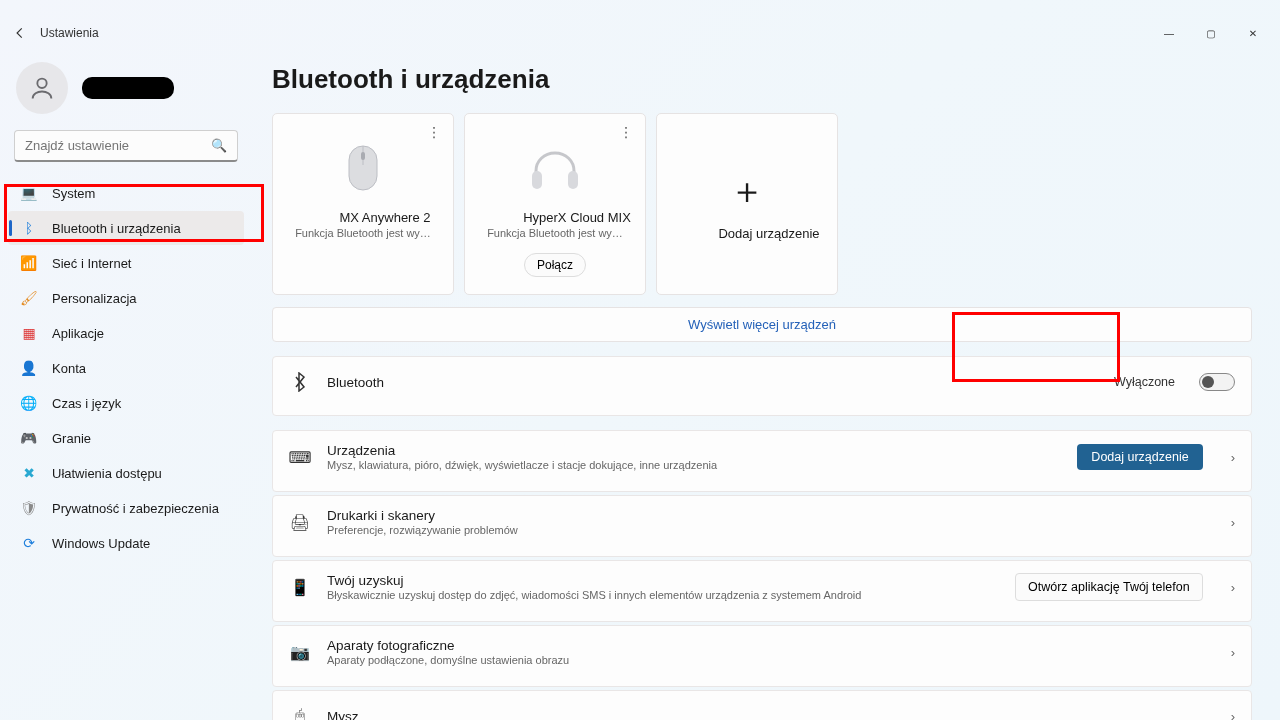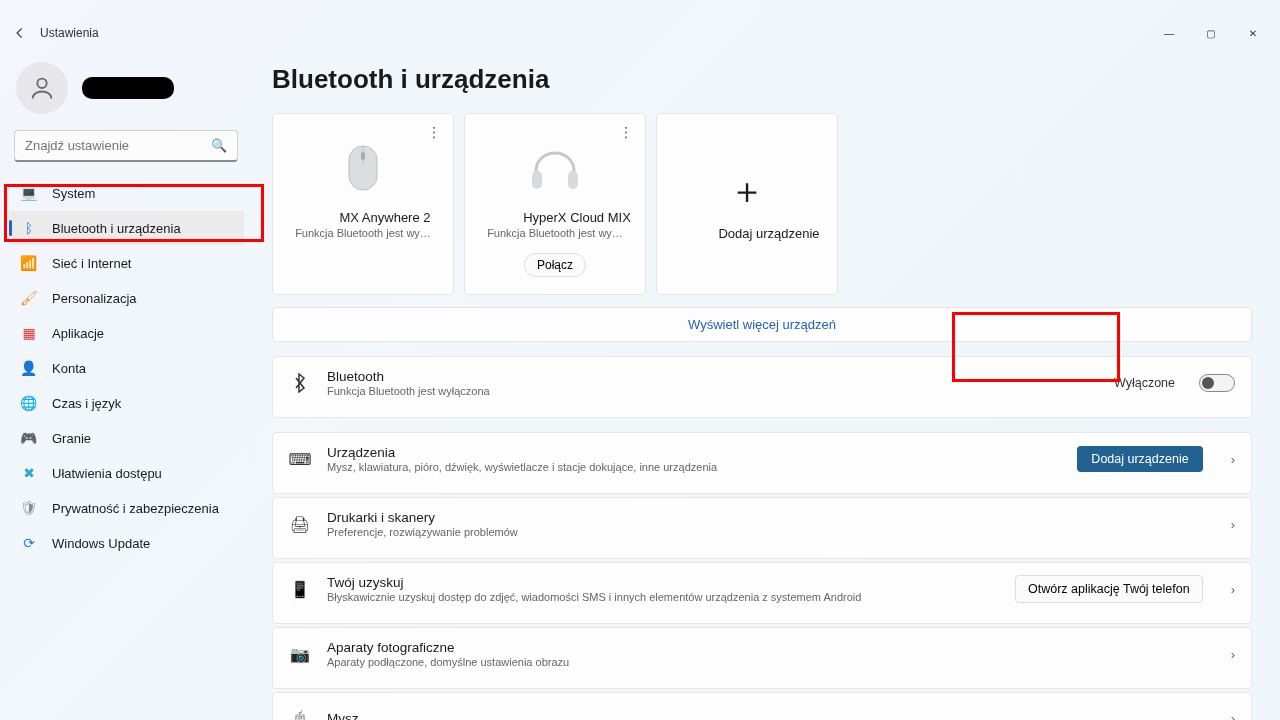--- a/index.html
+++ b/index.html
@@ -389,7 +389,6 @@
       </div>
       <div class="text">
         <div class="ttl">Bluetooth</div>
-        <div class="sub">Funkcja Bluetooth jest wyłączona</div>
       </div>
       <span class="tlabel">Wyłączone</span>
       <div class="toggle">

